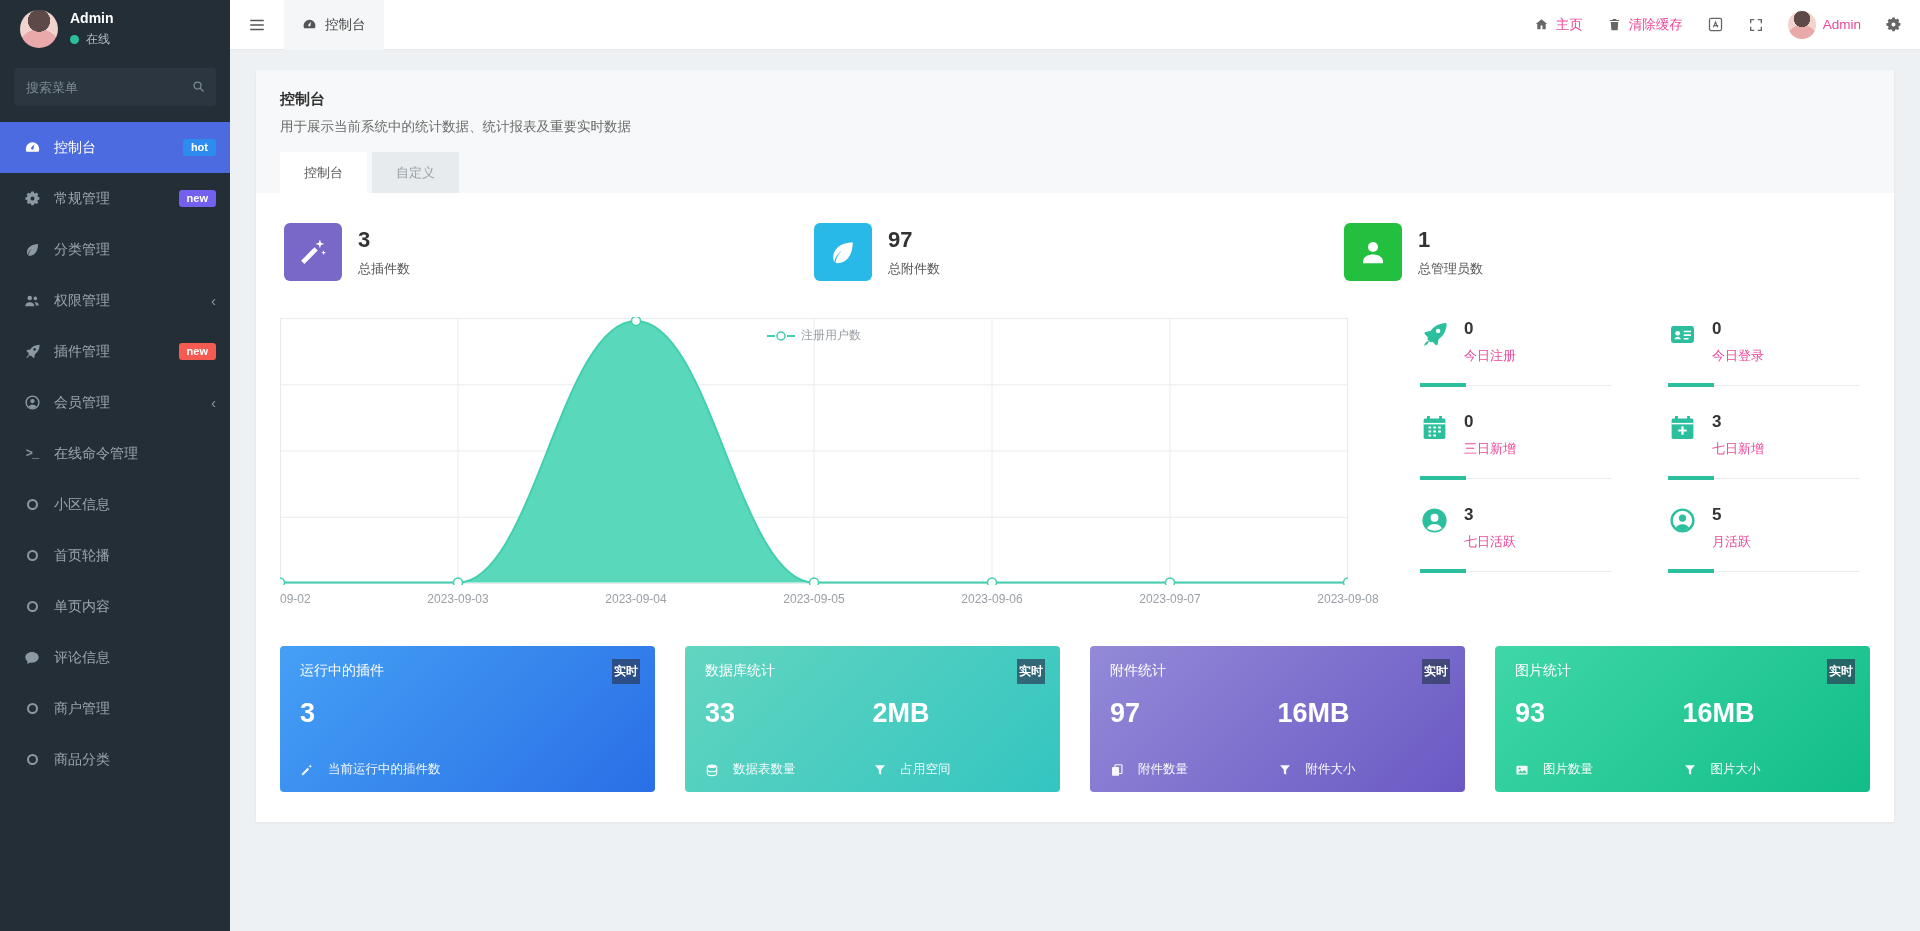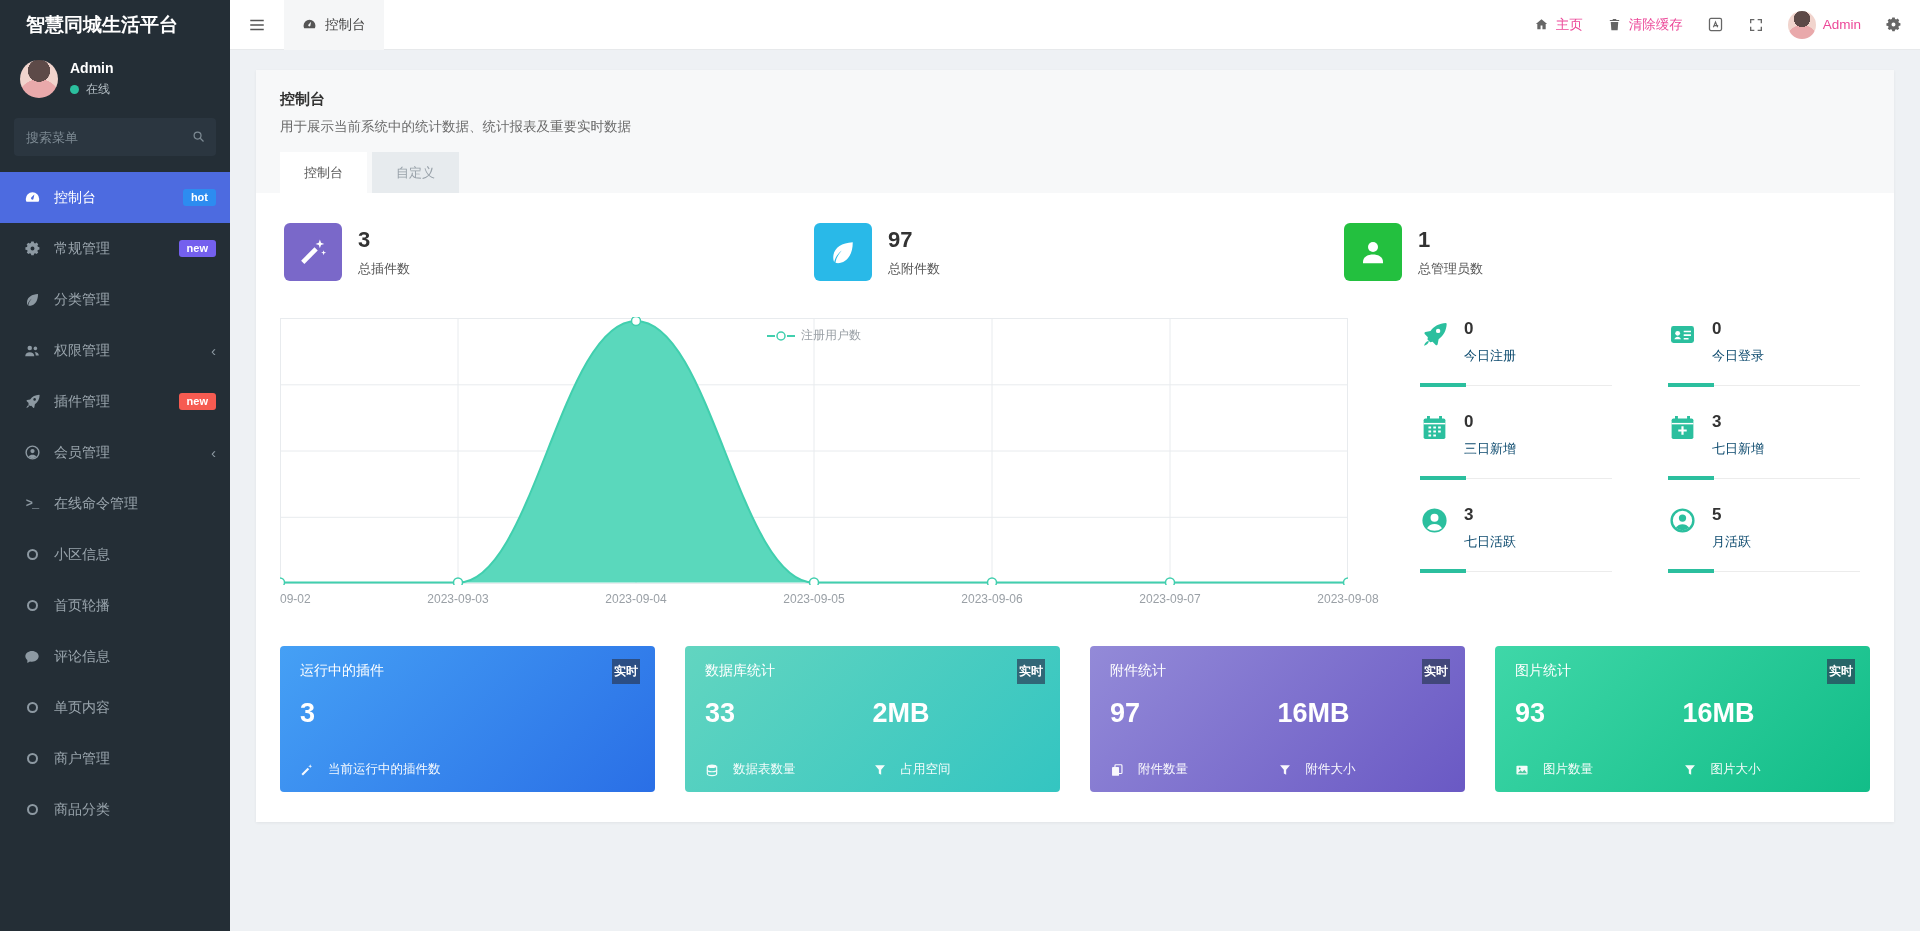--- a/index.html
+++ b/index.html
@@ -100,7 +100,6 @@
 <body>
 
 <aside class="sidebar">
-  <div class="brand">智慧同城生活平台</div>
 
   <div class="user">
     <div class="avatar"></div>

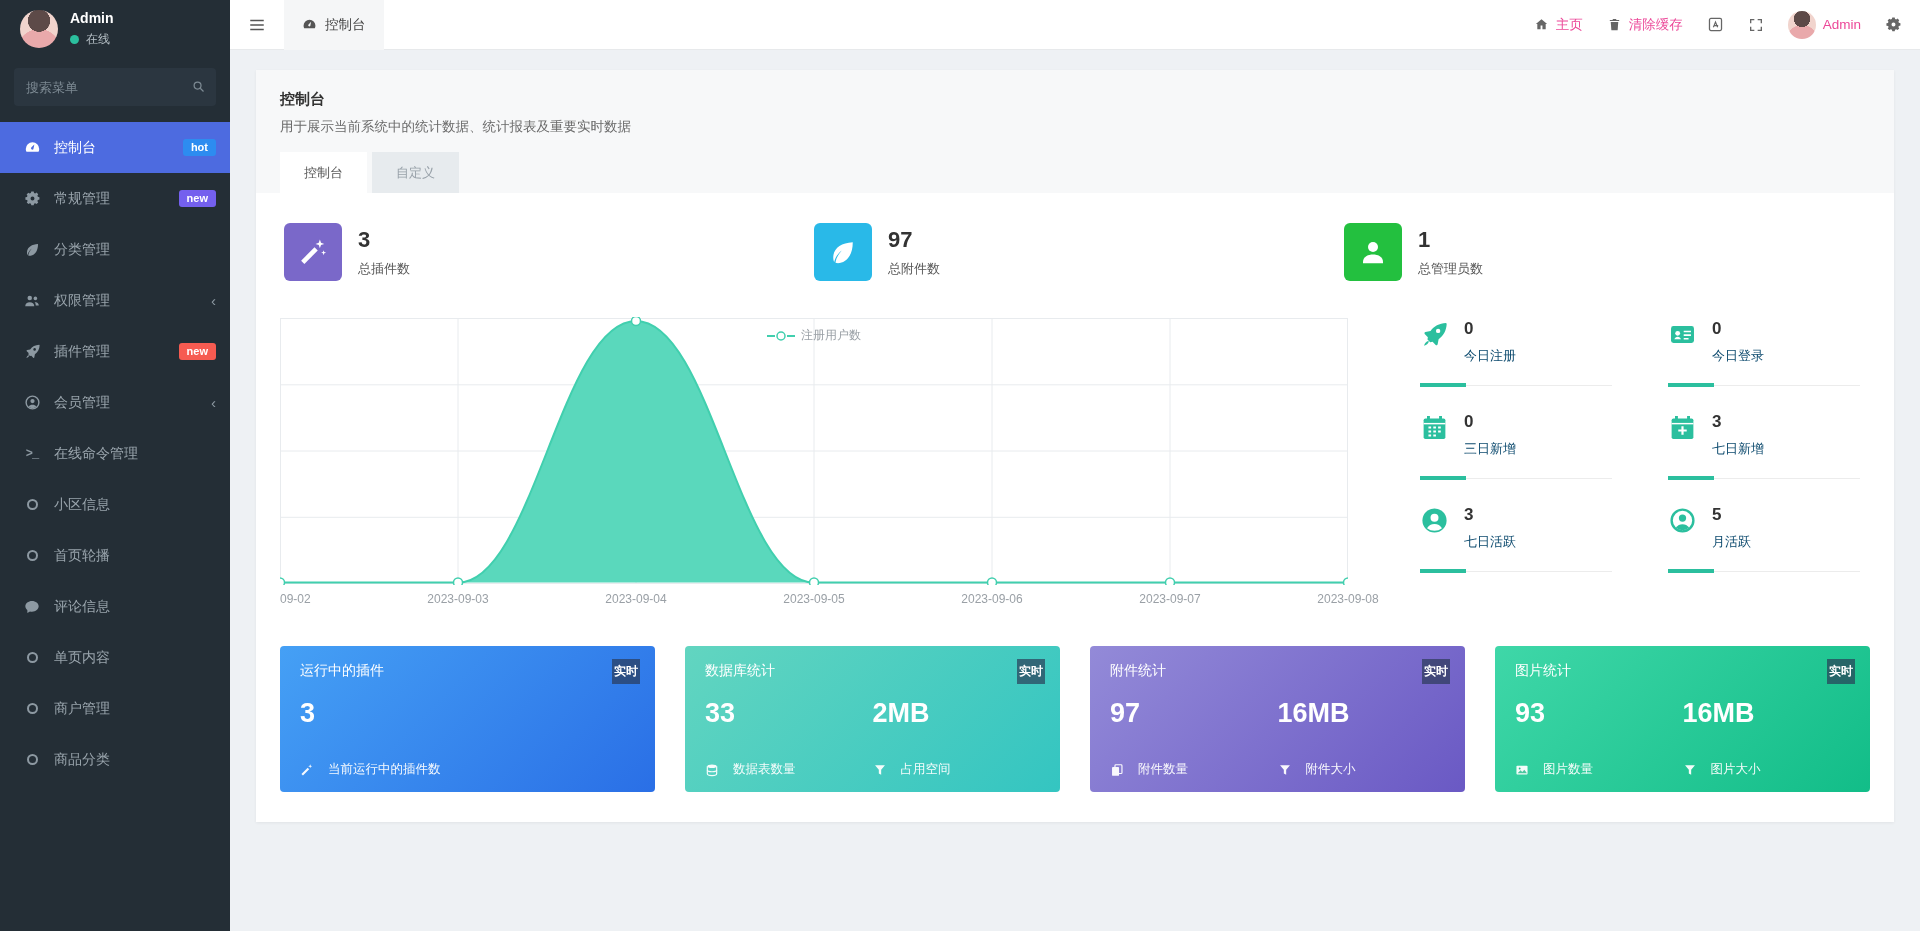--- a/index.html
+++ b/index.html
@@ -84,7 +84,7 @@
 .micon{color:var(--mini-accent);width:30px;flex:0 0 30px;display:flex;margin-top:1px}
 .micon svg{width:29px;height:29px}
 .mval{font-size:17px;font-weight:bold;color:#333}
-.mlab{font-size:13px;color:#0c4a6e;margin-top:8px}
+.mlab{font-size:13px;color:#ec4899;margin-top:8px}
 
 .cards{display:flex;gap:30px}
 .card{flex:1;height:146px;border-radius:4px;position:relative;color:#fff;padding:16px 20px}

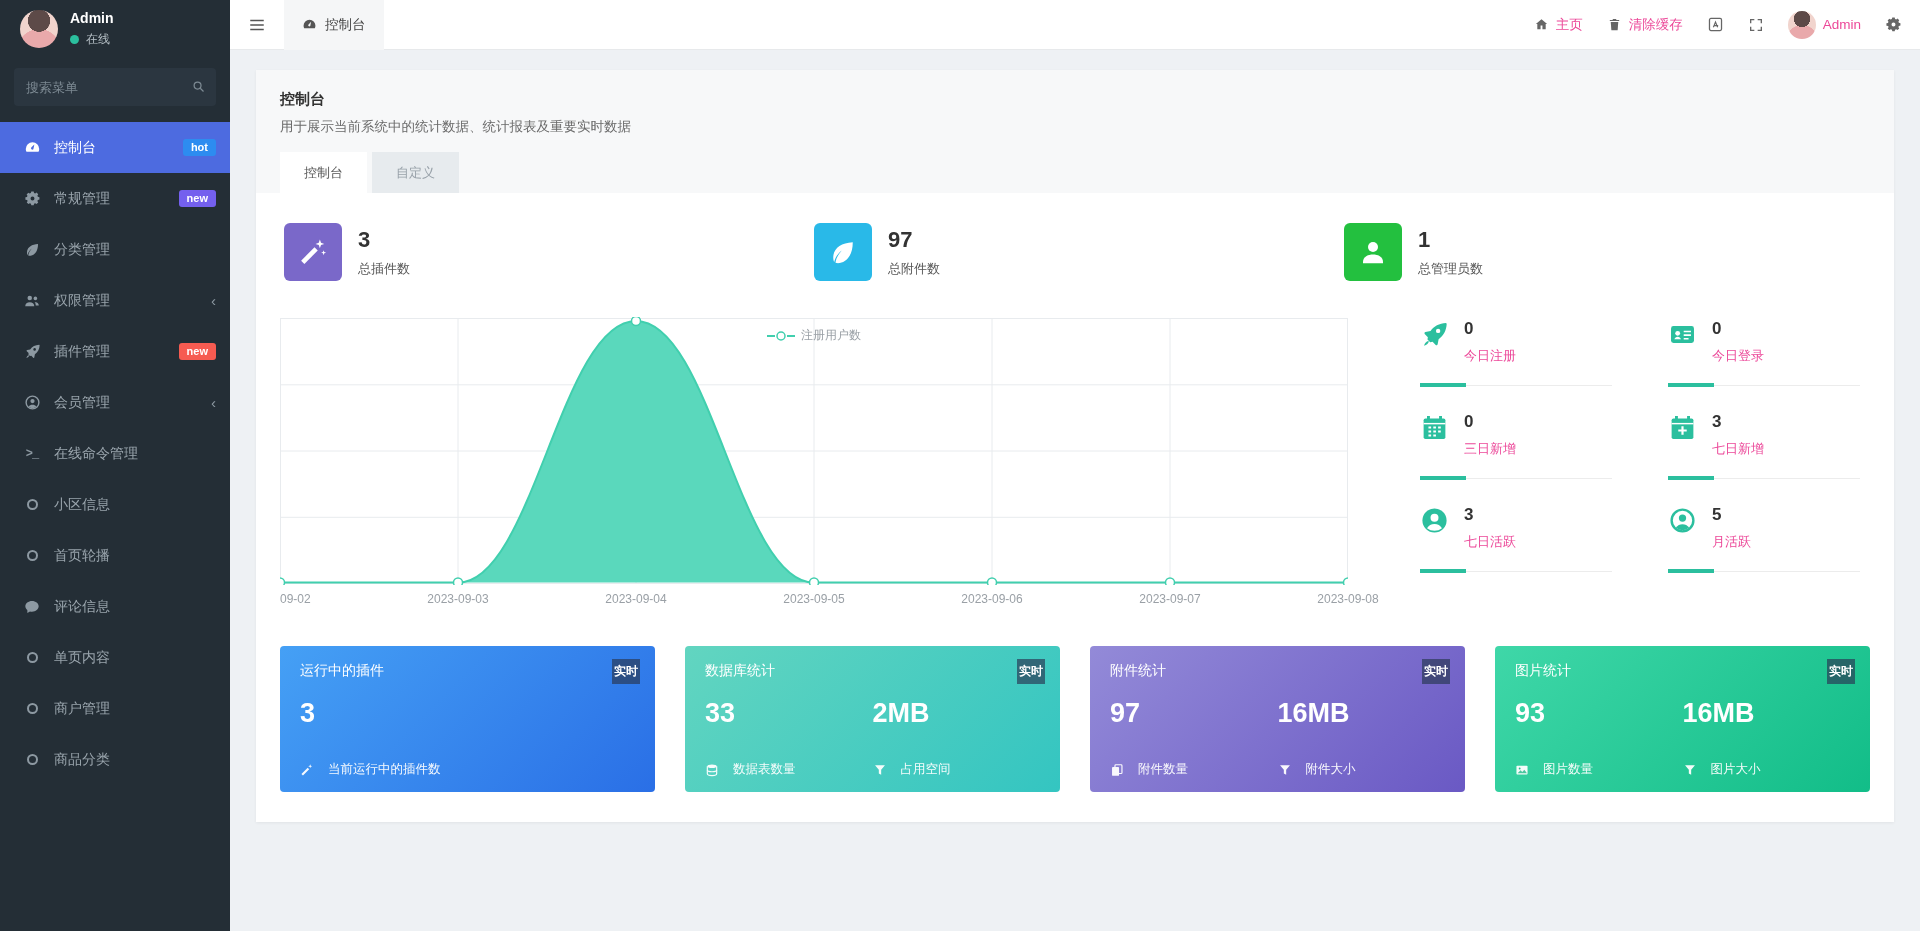--- a/index.html
+++ b/index.html
@@ -201,17 +201,17 @@
     </div>
     <div class="mi">
       <span class="ic">
+          <span class="ring"></span>
+        </span>
+      <span>单页内容</span>
+    </div>
+    <div class="mi">
+      <span class="ic">
           <svg width="16" height="16" viewBox="0 0 24 24" fill="currentColor">
             <path d="M12 3C6.5 3 2 6.6 2 11c0 2.2 1.1 4.2 3 5.6V21l4-2.2c.9.2 1.9.3 3 .3 5.5 0 10-3.6 10-8.1S17.5 3 12 3z"></path>
           </svg>
         </span>
       <span>评论信息</span>
-    </div>
-    <div class="mi">
-      <span class="ic">
-          <span class="ring"></span>
-        </span>
-      <span>单页内容</span>
     </div>
     <div class="mi">
       <span class="ic">

